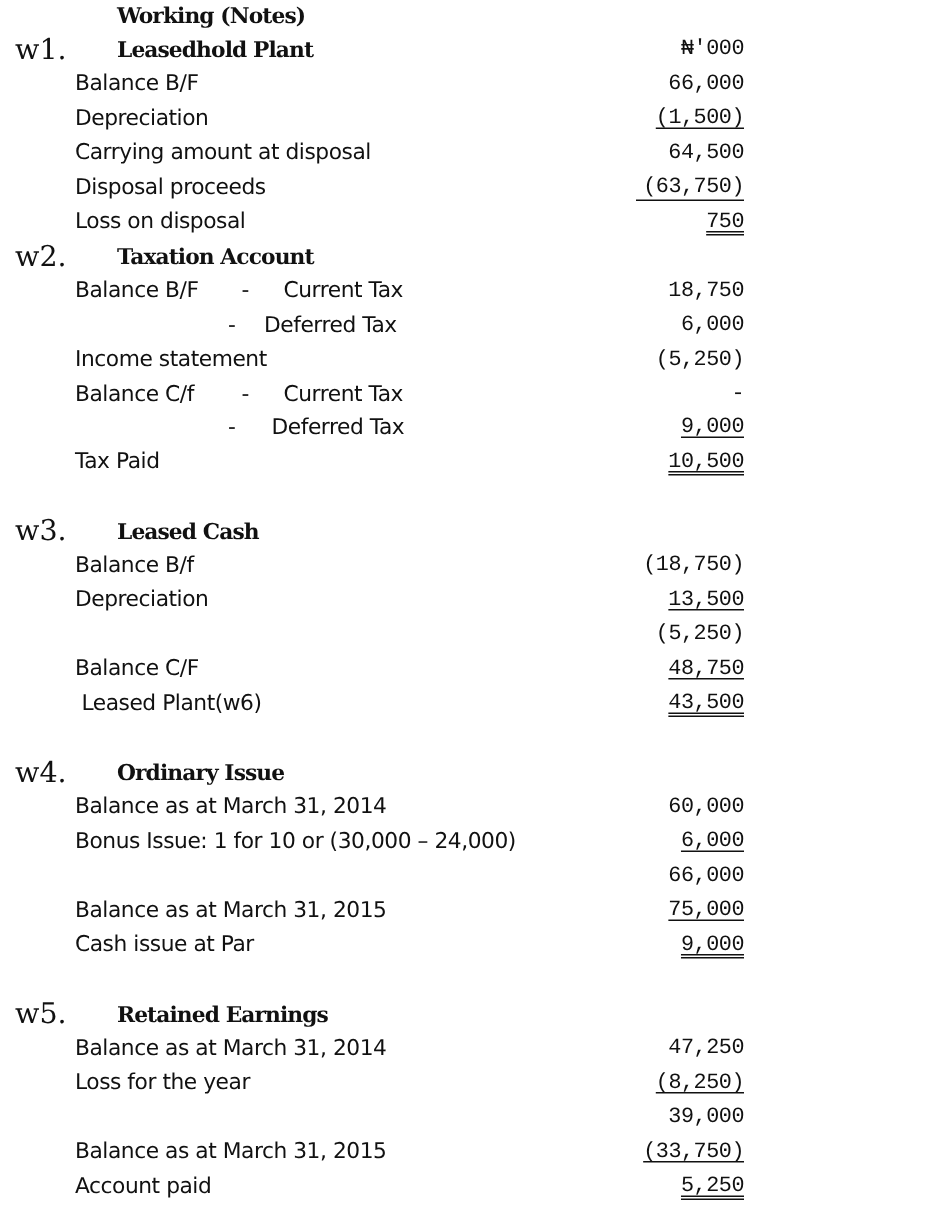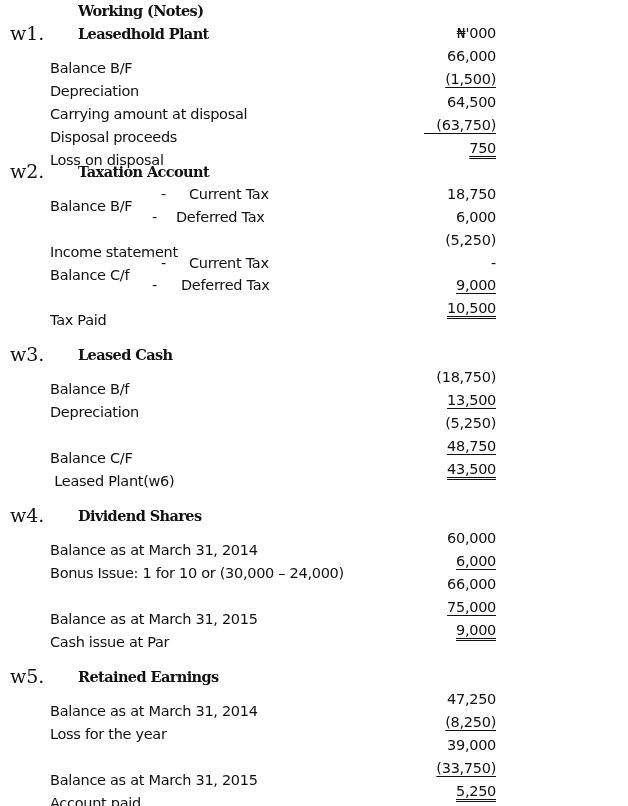--- a/index.html
+++ b/index.html
@@ -13,7 +13,7 @@
     .head { position: absolute; left: 50px; font-weight: bold; letter-spacing: -0.6px; font-family: "DejaVu Serif", serif; margin-left: 28px; }
     .dash { position: absolute; }
     .sub { position: absolute; letter-spacing: -0.3px; }
-    .val { position: absolute; right: 132px; text-align: center; letter-spacing: -0.3px; }
+    .val { position: absolute; right: 132px; text-align: center; letter-spacing: -0.3px; font-family: Liberation Mono, monospace; }
     .u1 { text-decoration: underline; text-underline-offset: 3px; }
     .u2 { text-decoration: underline double; text-underline-offset: 3px; }
     .ext { position: absolute; height: 0; border-top: 1.5px solid #111; }

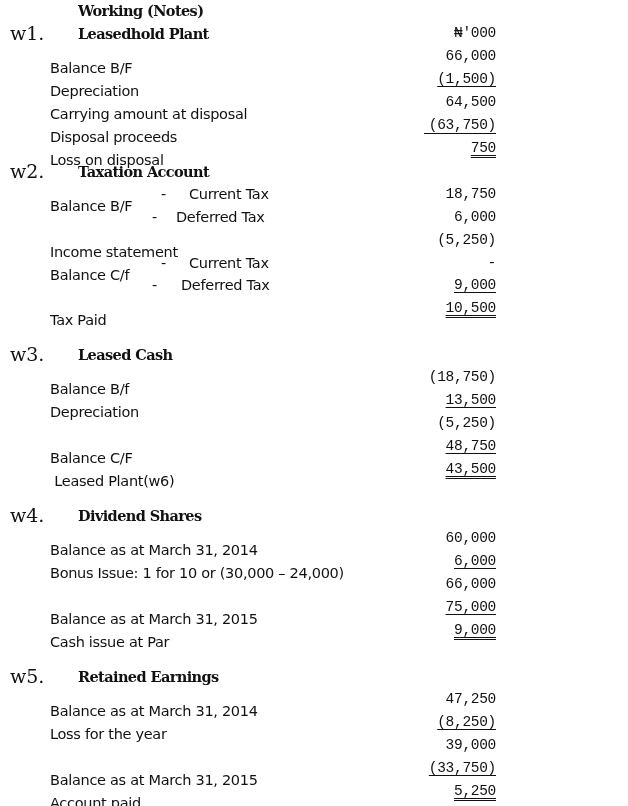--- a/index.html
+++ b/index.html
@@ -9,7 +9,7 @@
     }
     .line { position: absolute; left: 0; width: 628px; height: 23px; line-height: 23px; white-space: nowrap; }
     .num-label { position: absolute; left: 10px; font-family: "DejaVu Serif", serif; font-size: 19px; }
-    .lbl { position: absolute; left: 50px; letter-spacing: -0.3px; margin-top: 12px; }
+    .lbl { position: absolute; left: 50px; letter-spacing: -0.3px; }
     .head { position: absolute; left: 50px; font-weight: bold; letter-spacing: -0.6px; font-family: "DejaVu Serif", serif; margin-left: 28px; }
     .dash { position: absolute; }
     .sub { position: absolute; letter-spacing: -0.3px; }

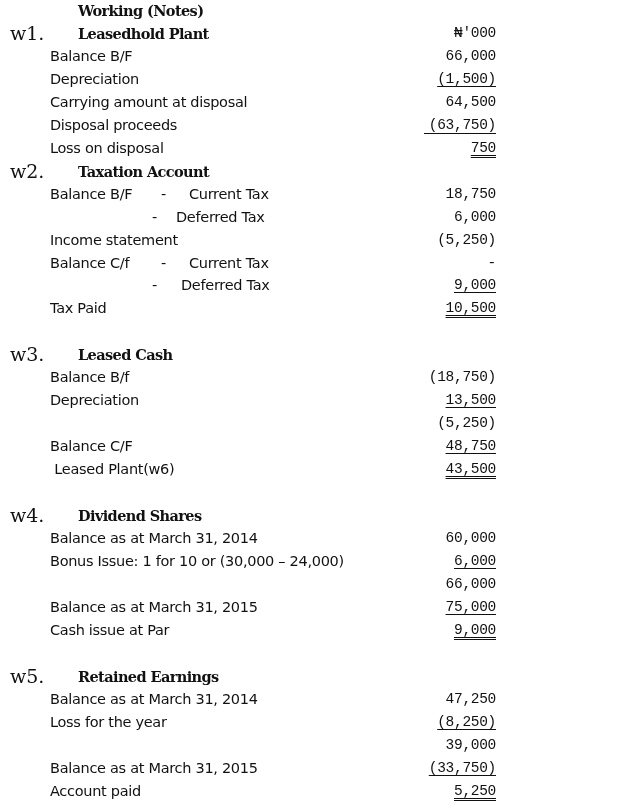--- a/index.html
+++ b/index.html
@@ -113,7 +113,7 @@
 
 <div class="line" style="top:504px">
   <span class="num-label">w4.</span>
-  <span class="head">Dividend Shares</span>
+  <span class="head">Ordinary Issue</span>
 </div>
 <div class="line" style="top:527px">
   <span class="lbl">Balance as at March 31, 2014</span>

